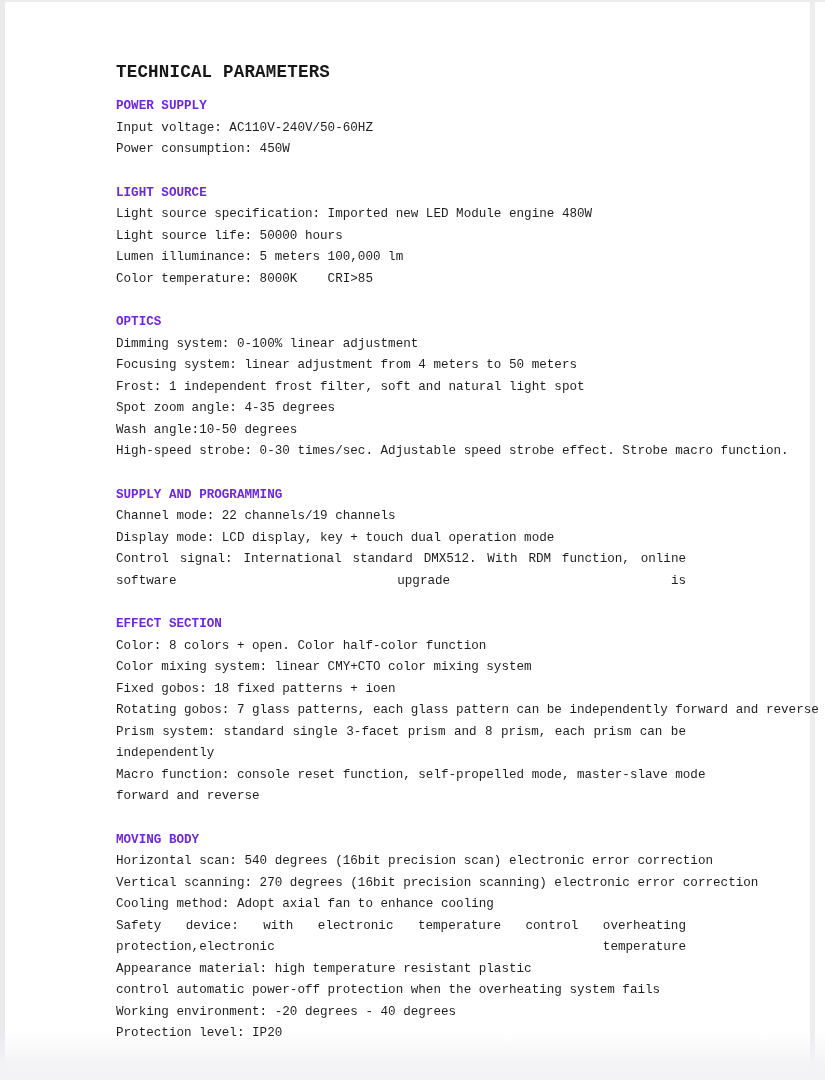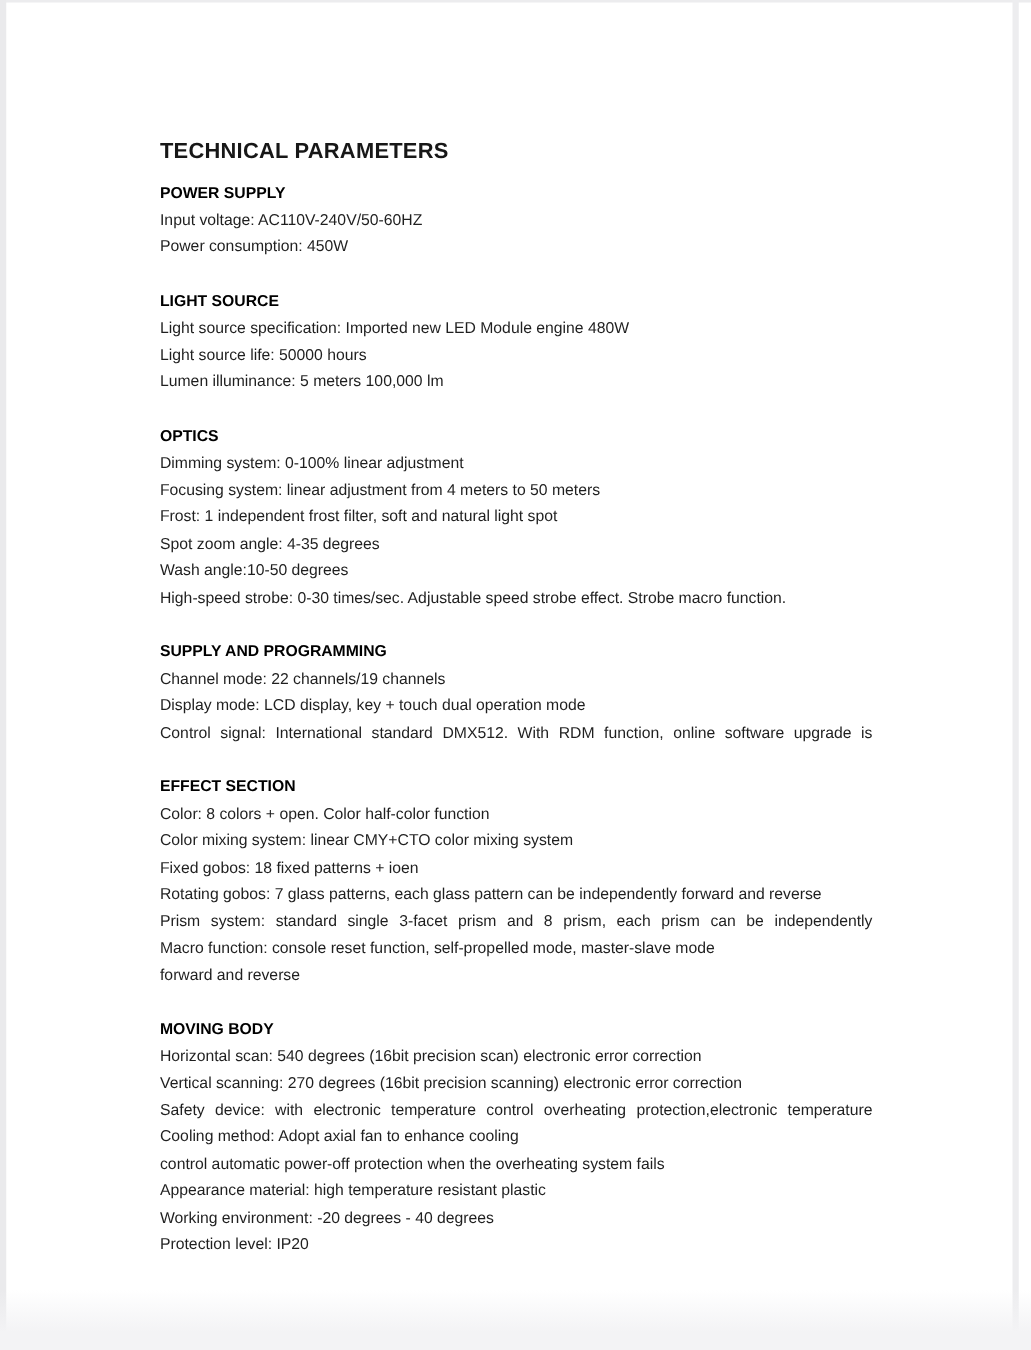--- a/index.html
+++ b/index.html
@@ -30,9 +30,10 @@
   }
   .content {
     position: absolute;
-    left: 128px; top: 0;
+    left: 116px; top: 0;
     width: 570px;
-    padding-top: 108px;
+    padding-top: 60px;
+    font-family: Liberation Mono, monospace;
   }
   .doc-title {
     font-size: 17.5px;

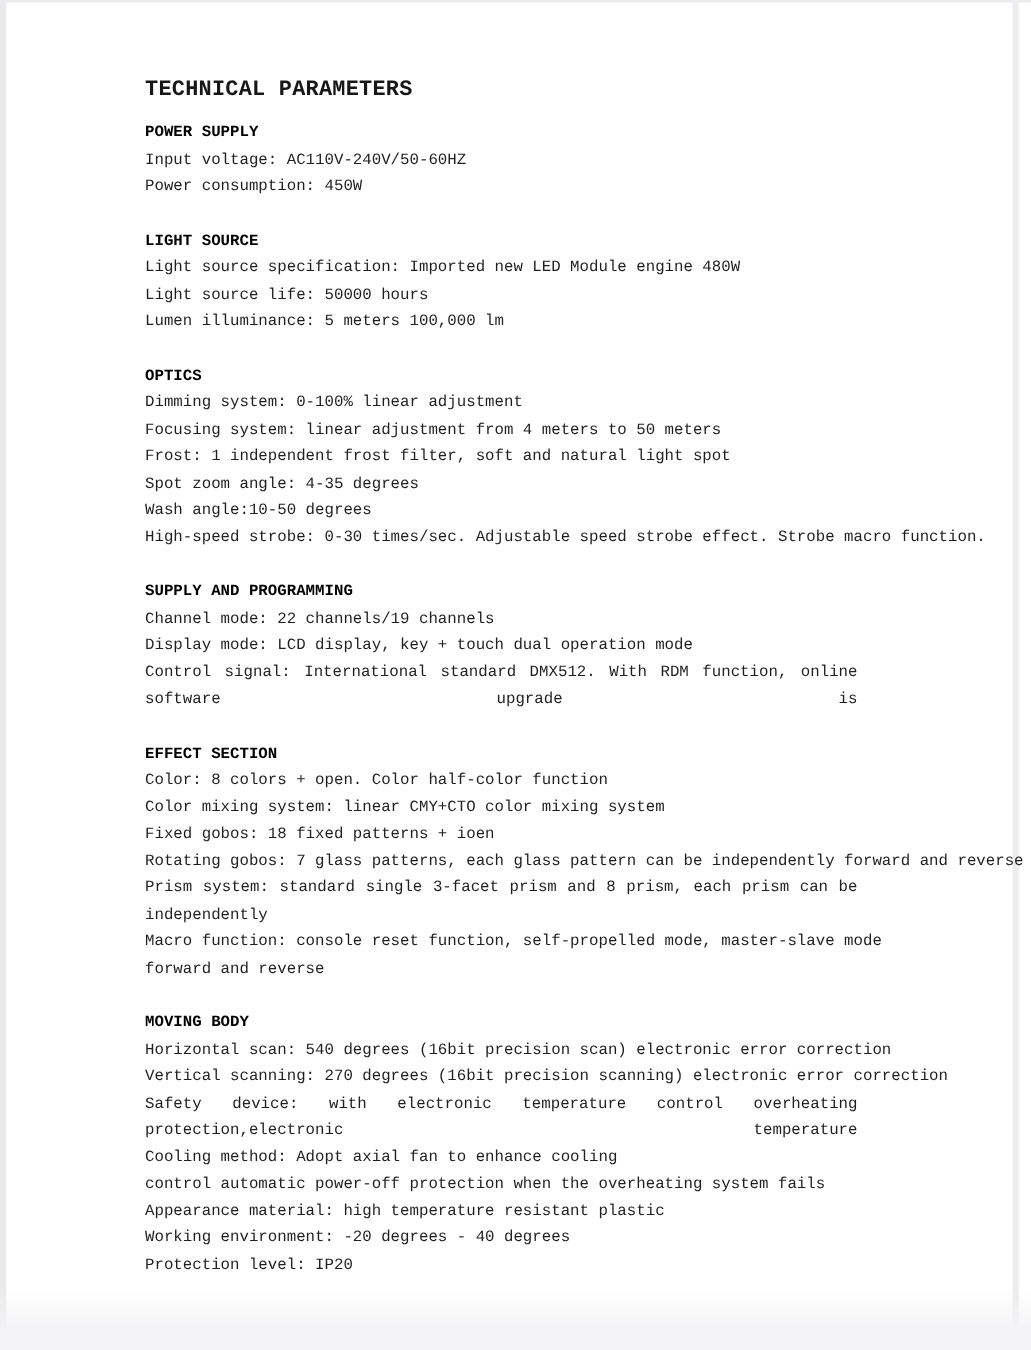--- a/index.html
+++ b/index.html
@@ -50,7 +50,7 @@
     font-weight: 700;
     line-height: 21.5px;
     margin: 0;
-    color: #000000;
+    color: #6d28d9;
   }
   .doc-line {
     font-size: 12.6px;

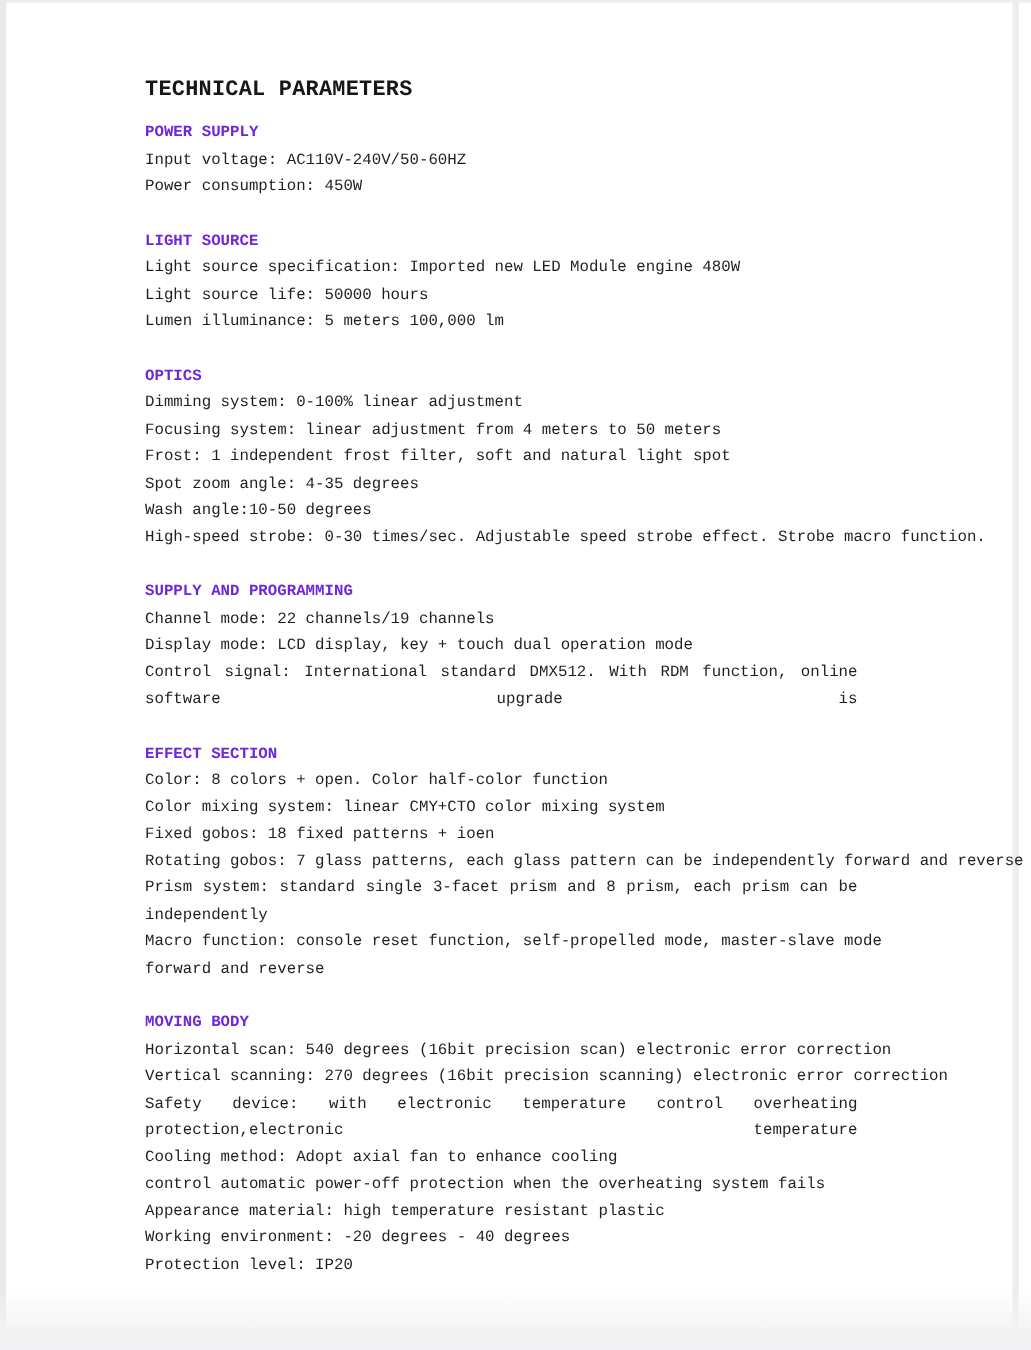--- a/index.html
+++ b/index.html
@@ -89,6 +89,7 @@
     <p class="doc-line">Light source specification: Imported new LED Module engine 480W</p>
     <p class="doc-line">Light source life: 50000 hours</p>
     <p class="doc-line">Lumen illuminance: 5 meters 100,000 lm</p>
+    <p class="doc-line">Color temperature: 8000K    CRI&gt;85</p>
   </div>
 
   <div class="section">

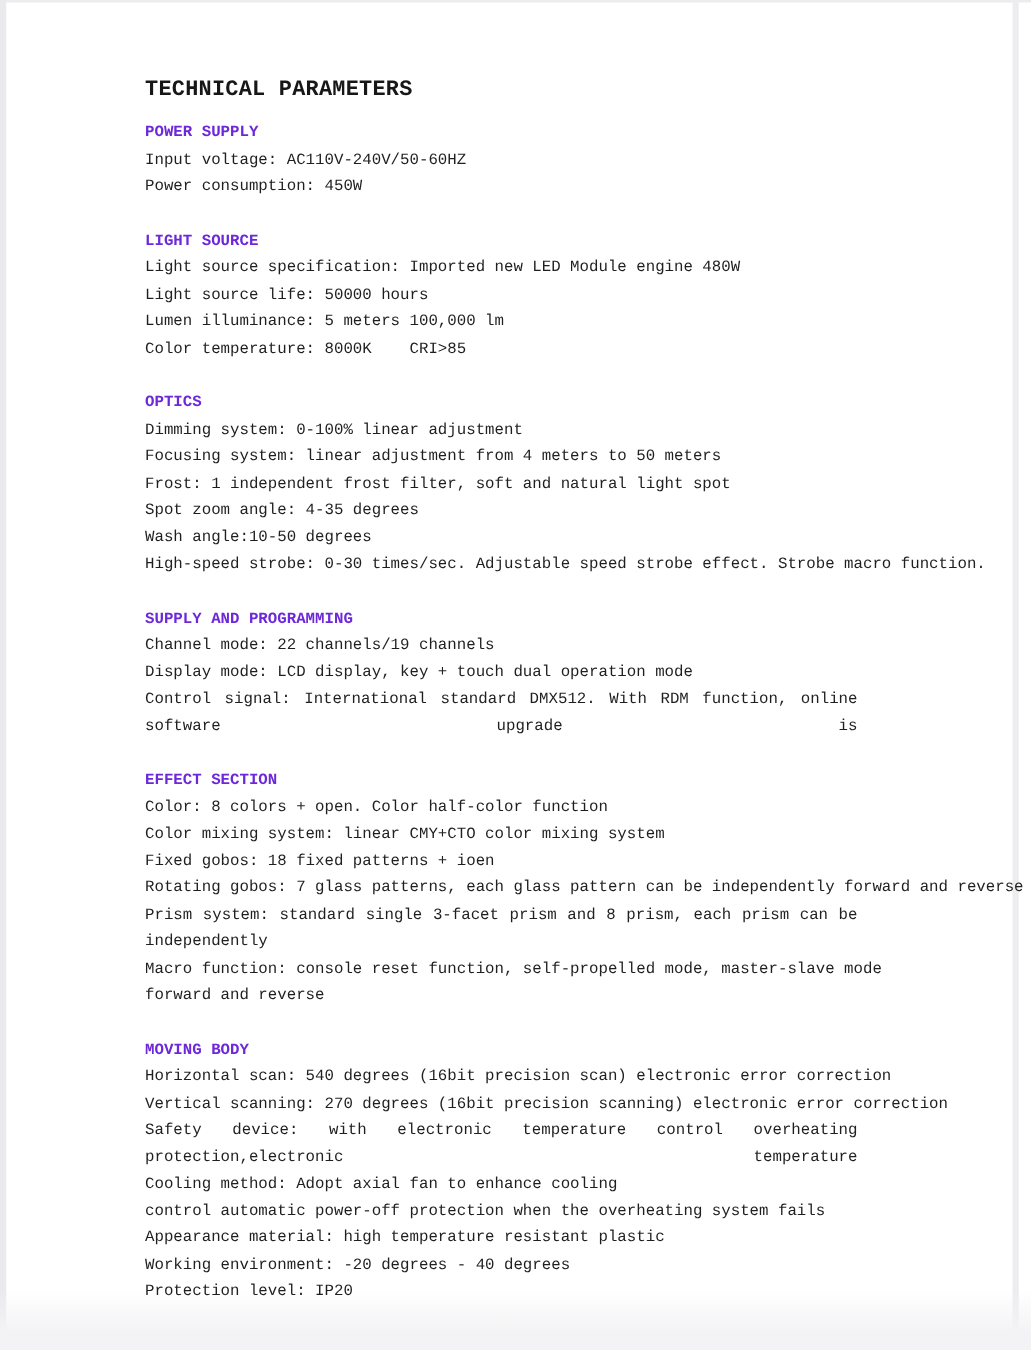--- a/index.html
+++ b/index.html
@@ -124,8 +124,8 @@
     <h2 class="section-heading">MOVING BODY</h2>
     <p class="doc-line">Horizontal scan: 540 degrees (16bit precision scan) electronic error correction</p>
     <p class="doc-line">Vertical scanning: 270 degrees (16bit precision scanning) electronic error correction</p>
+    <p class="doc-line">Cooling method: Adopt axial fan to enhance cooling</p>
     <p class="doc-line stretch">Safety device: with electronic temperature control overheating protection,electronic temperature</p>
-    <p class="doc-line">Cooling method: Adopt axial fan to enhance cooling</p>
     <p class="doc-line">control automatic power-off protection when the overheating system fails</p>
     <p class="doc-line">Appearance material: high temperature resistant plastic</p>
     <p class="doc-line">Working environment: -20 degrees - 40 degrees</p>

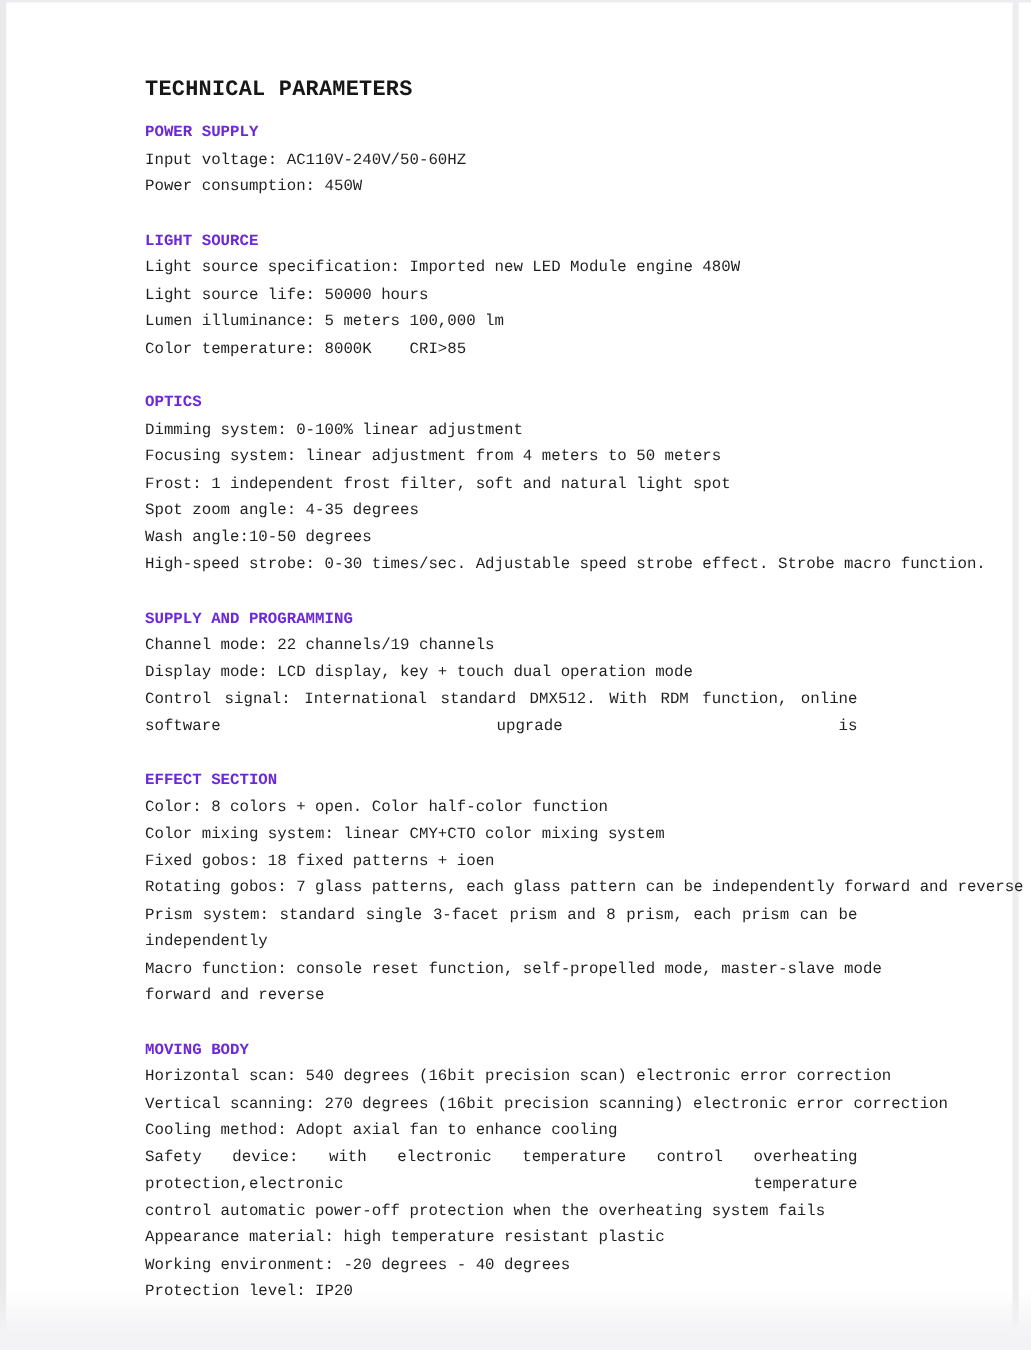--- a/index.html
+++ b/index.html
@@ -126,8 +126,8 @@
     <p class="doc-line">Vertical scanning: 270 degrees (16bit precision scanning) electronic error correction</p>
     <p class="doc-line">Cooling method: Adopt axial fan to enhance cooling</p>
     <p class="doc-line stretch">Safety device: with electronic temperature control overheating protection,electronic temperature</p>
+    <p class="doc-line">Appearance material: high temperature resistant plastic</p>
     <p class="doc-line">control automatic power-off protection when the overheating system fails</p>
-    <p class="doc-line">Appearance material: high temperature resistant plastic</p>
     <p class="doc-line">Working environment: -20 degrees - 40 degrees</p>
     <p class="doc-line">Protection level: IP20</p>
   </div>

